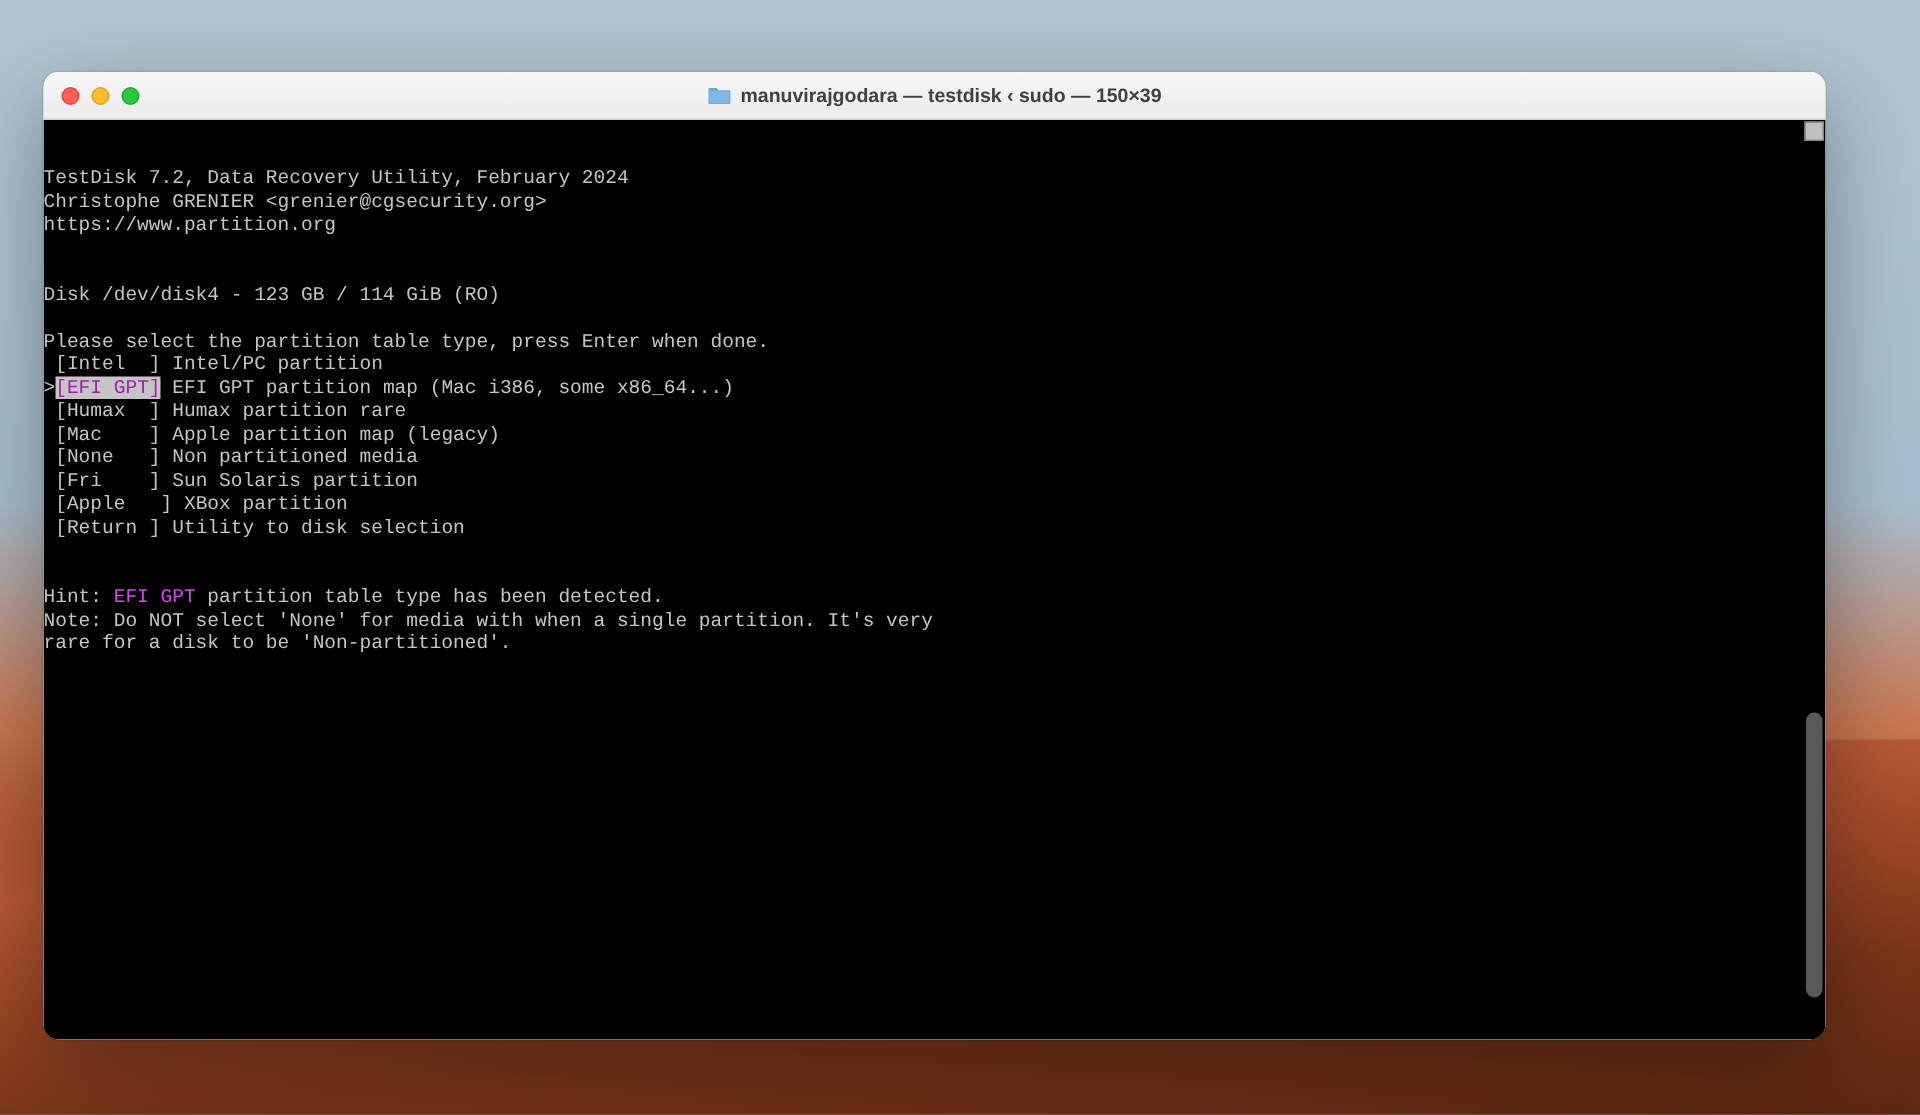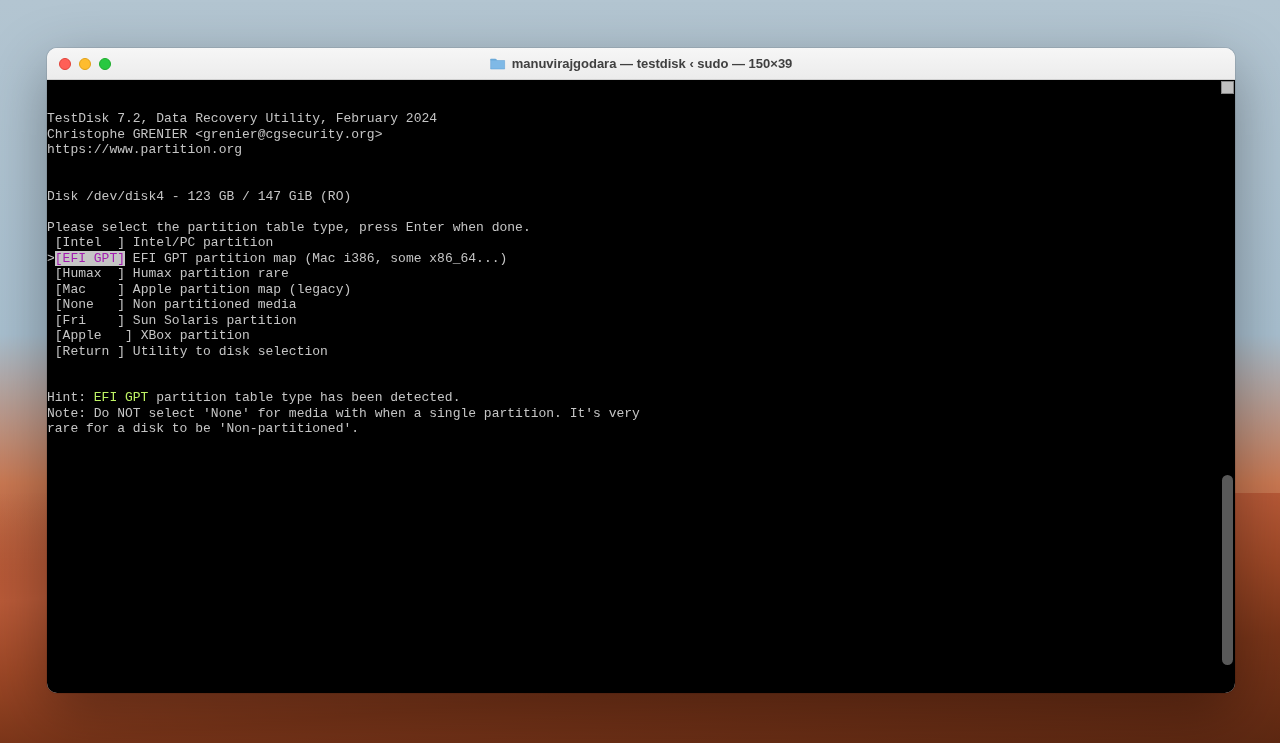--- a/index.html
+++ b/index.html
@@ -22,7 +22,7 @@
     .terminal-window {
       position: absolute;
       top: 48px;
-      left: 47px;
+      left: 29px;
       width: 1188px;
       height: 645px;
       background: #fff;

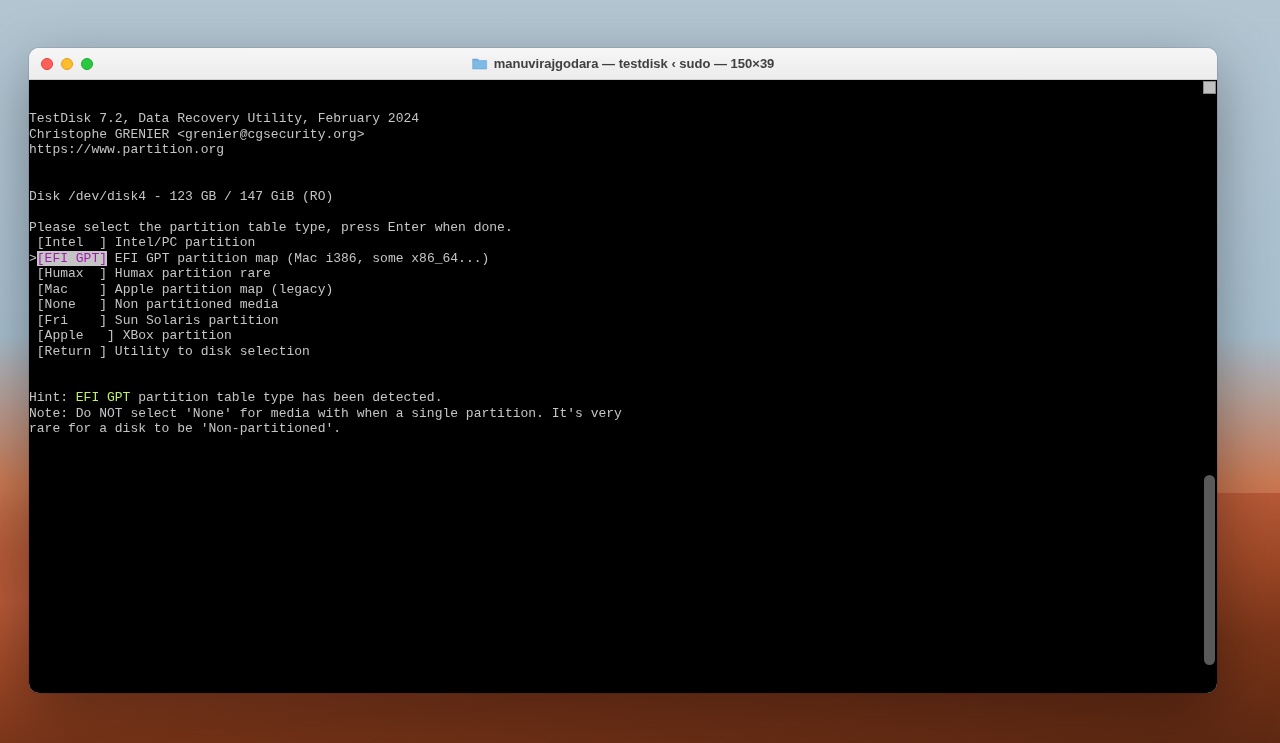--- a/index.html
+++ b/index.html
@@ -146,7 +146,7 @@
 <span class="line">https://www.partition.org</span>
 
 
-<span class="line">Disk /dev/disk4 - 123 GB / 147 GiB (RO)</span>
+<span class="line">Disk /dev/disk4 - 123 GB / 114 GiB (RO)</span>
 
 <span class="line">Please select the partition table type, press Enter when done.</span>
 <span class="menu-row"><span> </span><span class="menu-item">[Intel  ]</span><span> Intel/PC partition</span></span>

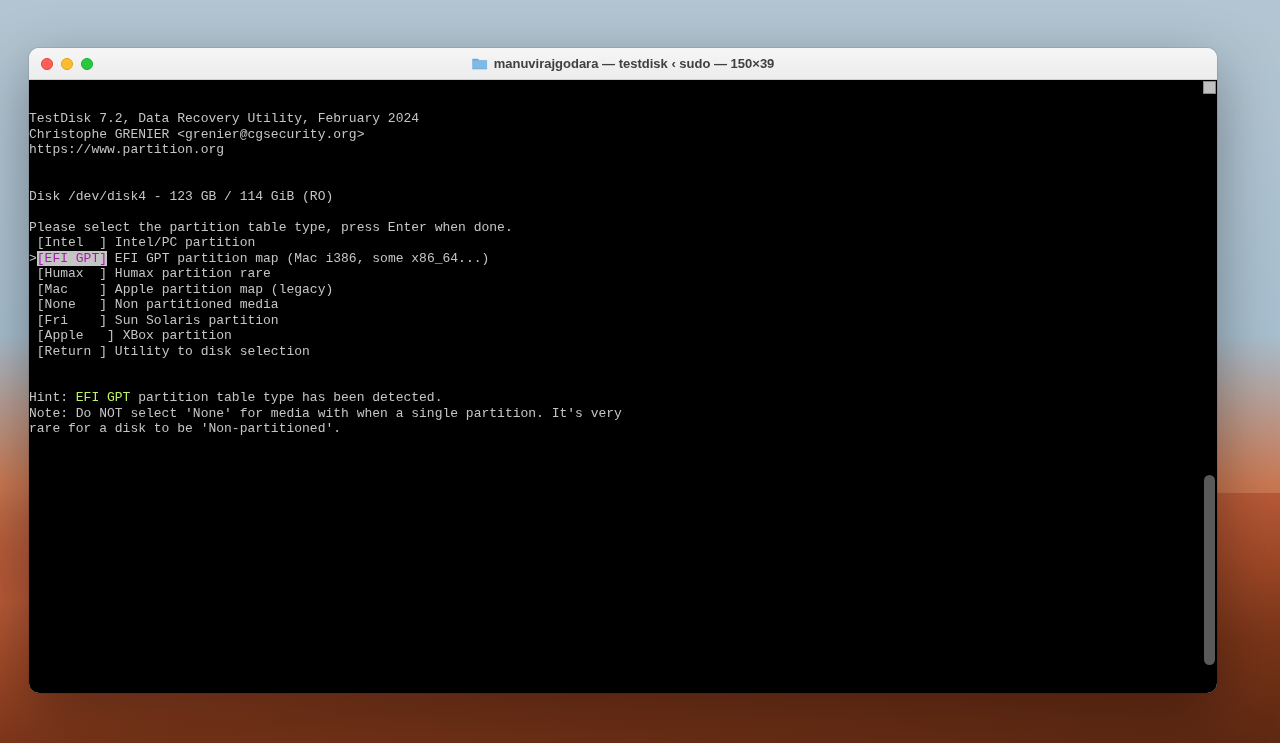--- a/index.html
+++ b/index.html
@@ -112,7 +112,7 @@
       background: #c5c5c5;
       color: #a21caf;
     }
-    .green-text { color: #bef264; }
+    .green-text { color: #d946ef; }
     .menu-item { display: inline; }
     .menu-row { cursor: default; }
   </style>

